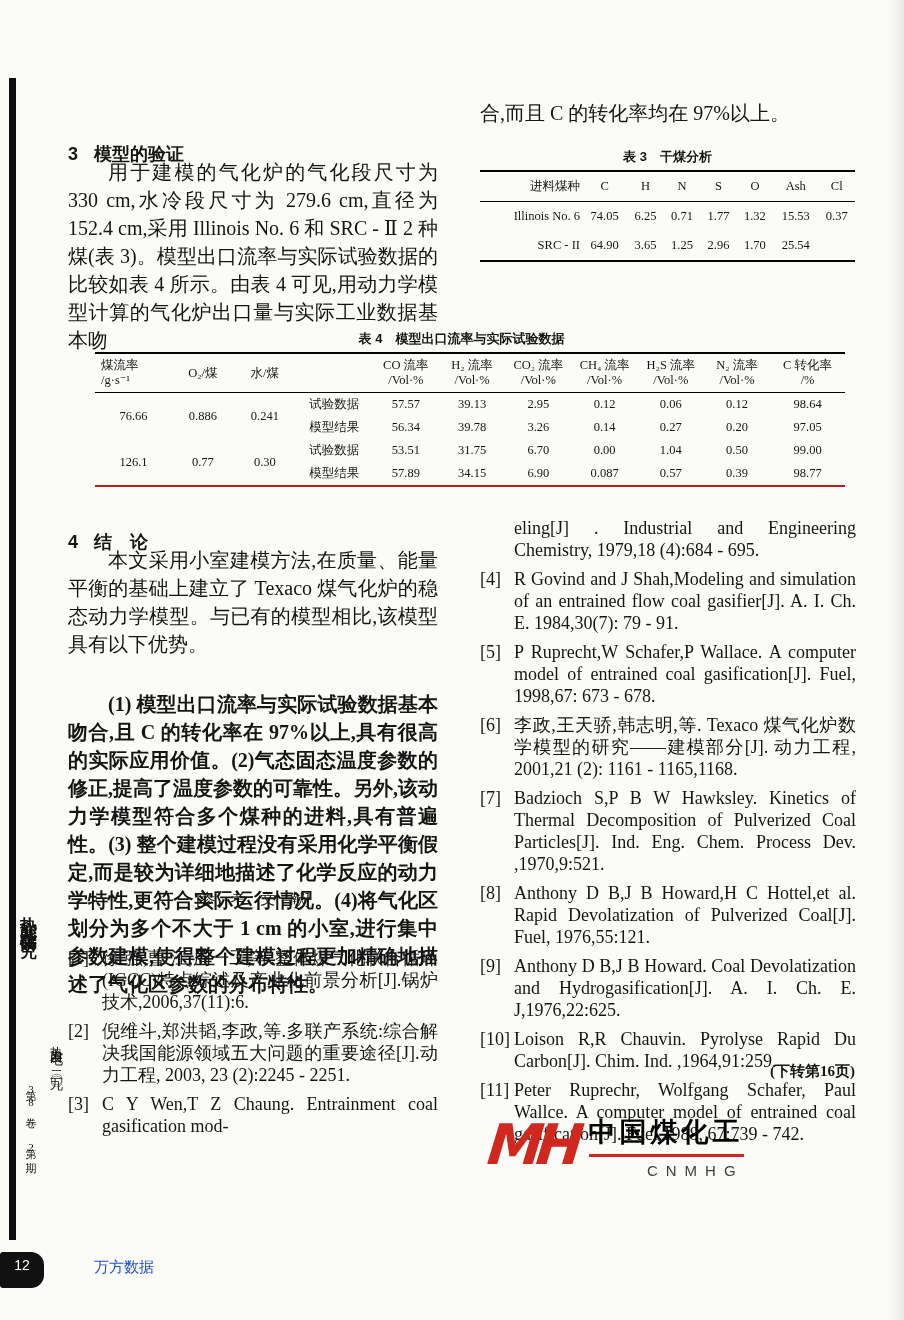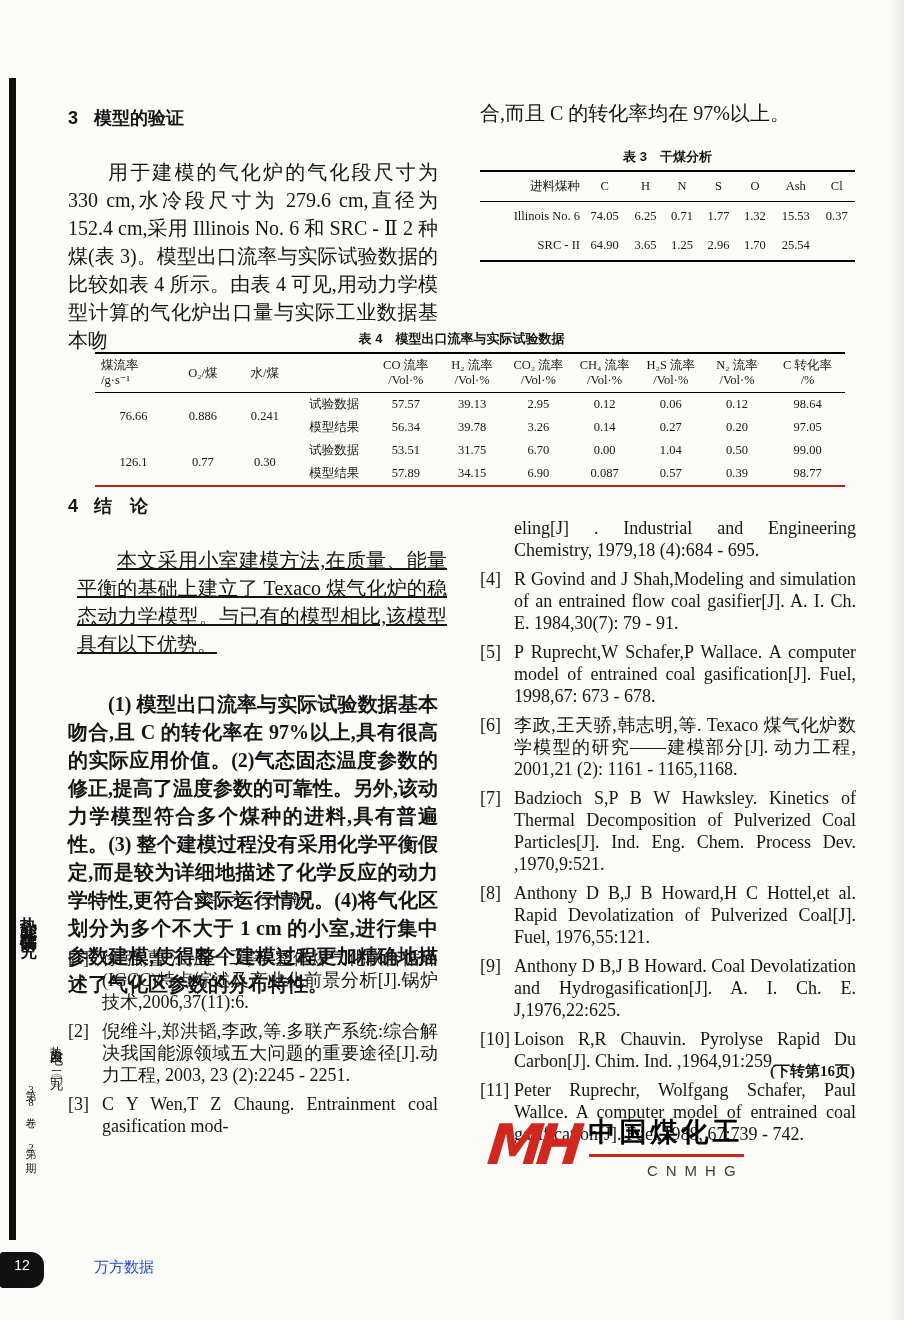--- a/index.html
+++ b/index.html
@@ -18,7 +18,7 @@
   .v-vol{left:23px;top:1082px;font-size:11px;letter-spacing:1px;}
   .v-issue{left:23px;top:1140px;font-size:11px;letter-spacing:1px;}
 
-  .heading{font-family:"Liberation Sans","DejaVu Sans",sans-serif;font-weight:bold;font-size:18px;}
+  .heading{font-family:"Liberation Sans","DejaVu Sans",sans-serif;font-weight:bold;font-size:18px;margin-top:36px;}
   .sec3-head{left:68px;top:106px;}
   .sec4-head{left:68px;top:494px;}
   .htitle{margin-left:16px;}

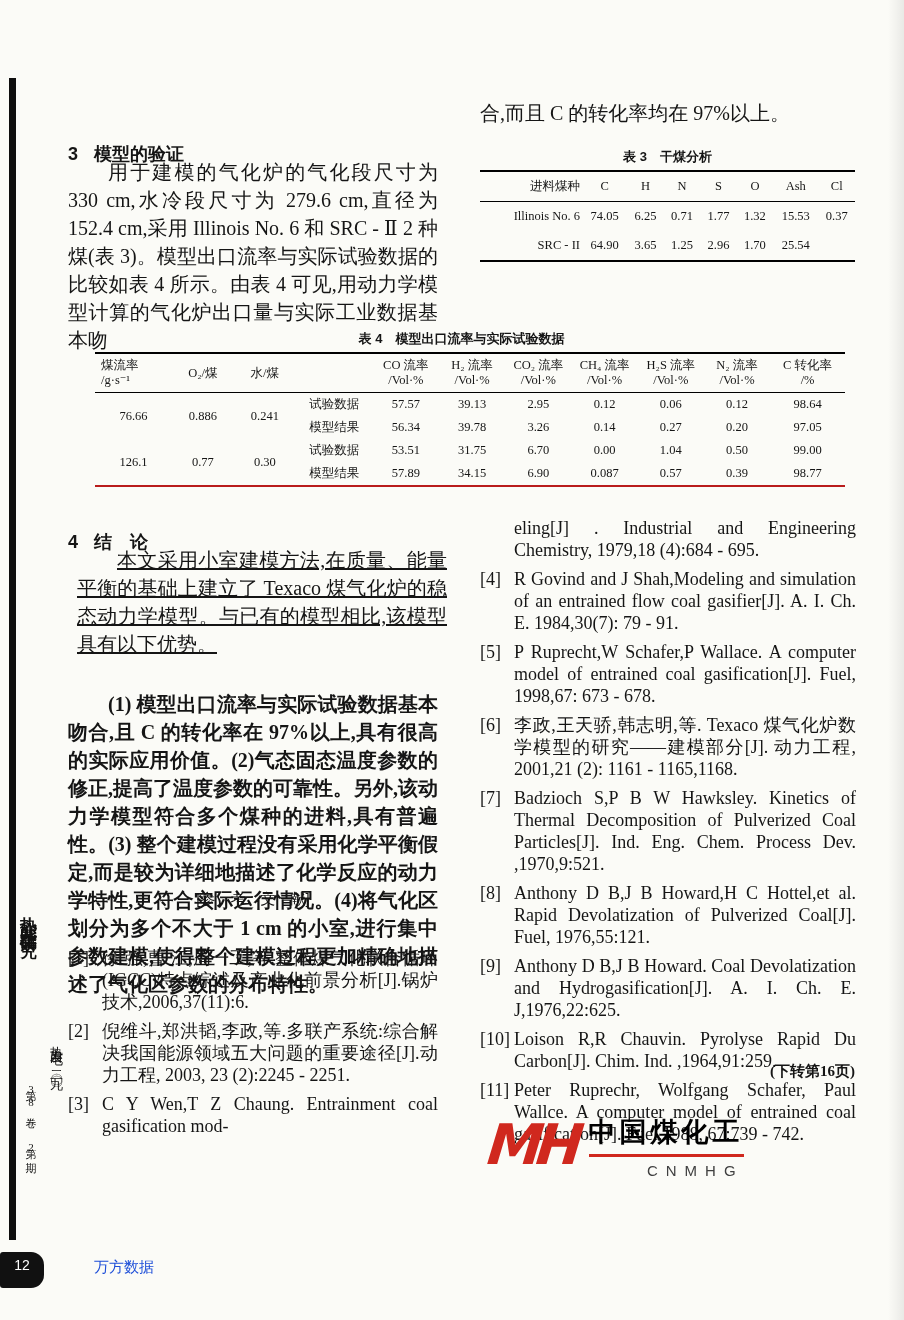--- a/index.html
+++ b/index.html
@@ -27,7 +27,7 @@
   .indent{text-indent:2em;}
   .sec3-para{left:68px;top:158px;width:370px;}
   .sec3-cont{left:480px;top:99px;width:375px;}
-  .sec4-p1{left:77px;top:546px;width:370px;text-decoration:underline;}
+  .sec4-p1{left:68px;top:546px;width:370px;}
   .sec4-p2{left:68px;top:666px;width:370px;font-weight:600;margin-top:24px;}
 
   .caption{font-family:"Liberation Sans","DejaVu Sans",sans-serif;font-weight:bold;font-size:13px;text-align:center;}

